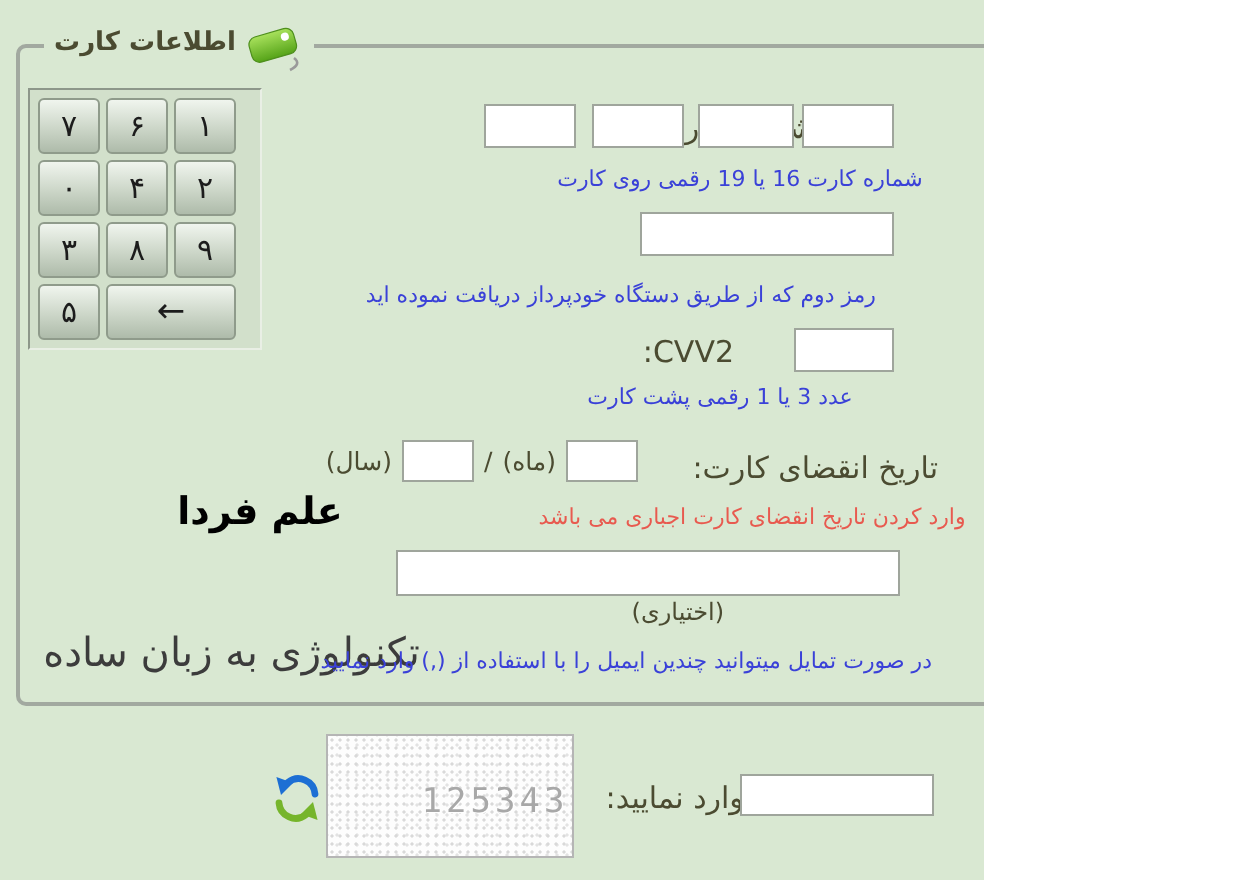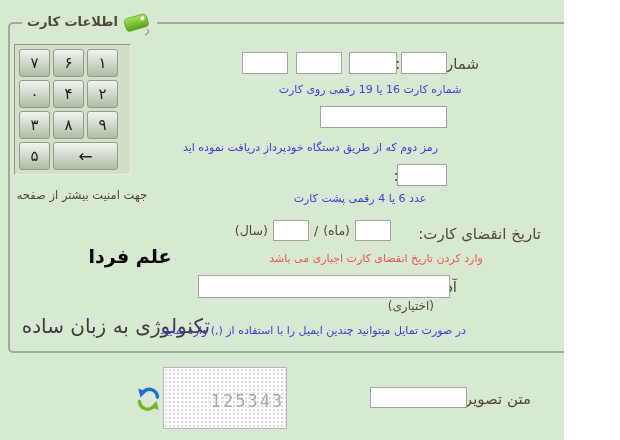--- a/index.html
+++ b/index.html
@@ -4,7 +4,7 @@
 <style>
   html,body{margin:0;padding:0;}
   body{font-family:"DejaVu Sans",sans-serif;}
-  #screen{position:relative;width:564px;height:440px;background:#d9e8d2;overflow:hidden;}
+  #screen{position:relative;width:492px;height:440px;background:#d9e8d2;overflow:hidden;}
 
   
   .frame{position:absolute;left:8px;top:22px;width:604px;height:331px;

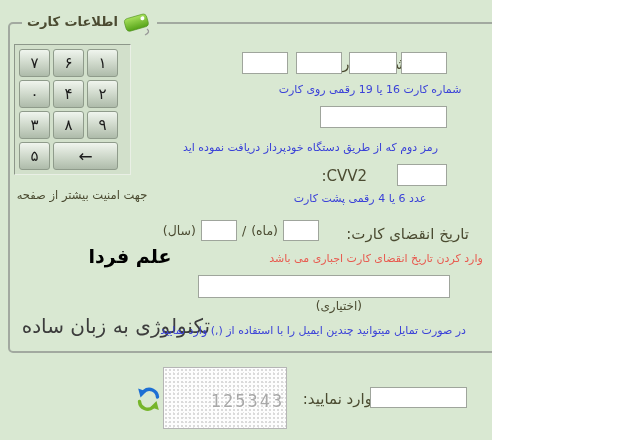--- a/index.html
+++ b/index.html
@@ -103,7 +103,7 @@
     </div>
   </div>
   <div class="kp-caption">
-    <span>جهت امنیت بیشتر از صفحه</span><br>
+    <br>
   </div>
 
   <div class="wm1">علم فردا</div>

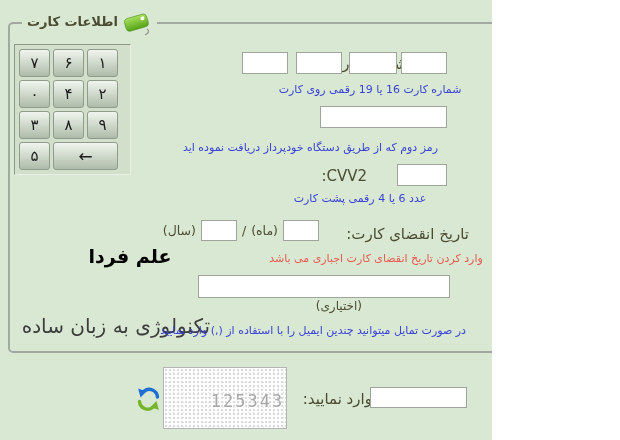--- a/index.html
+++ b/index.html
@@ -121,7 +121,7 @@
 
   <div class="lbl" style="right:125px;top:167px;">CVV2:</div>
   <input class="inp" style="left: 397px; top: 164px; width: 50px;">
-  <div class="note note-blue" style="left:250px;top:192px;width:220px;">عدد 6 یا 4 رقمی پشت کارت</div>
+  <div class="note note-blue" style="left:250px;top:192px;width:220px;">عدد 3 یا 1 رقمی پشت کارت</div>
 
   <div class="lbl" style="right:23px;top:225px;">تاریخ انقضای کارت:</div>
   <div class="expiry-row">

